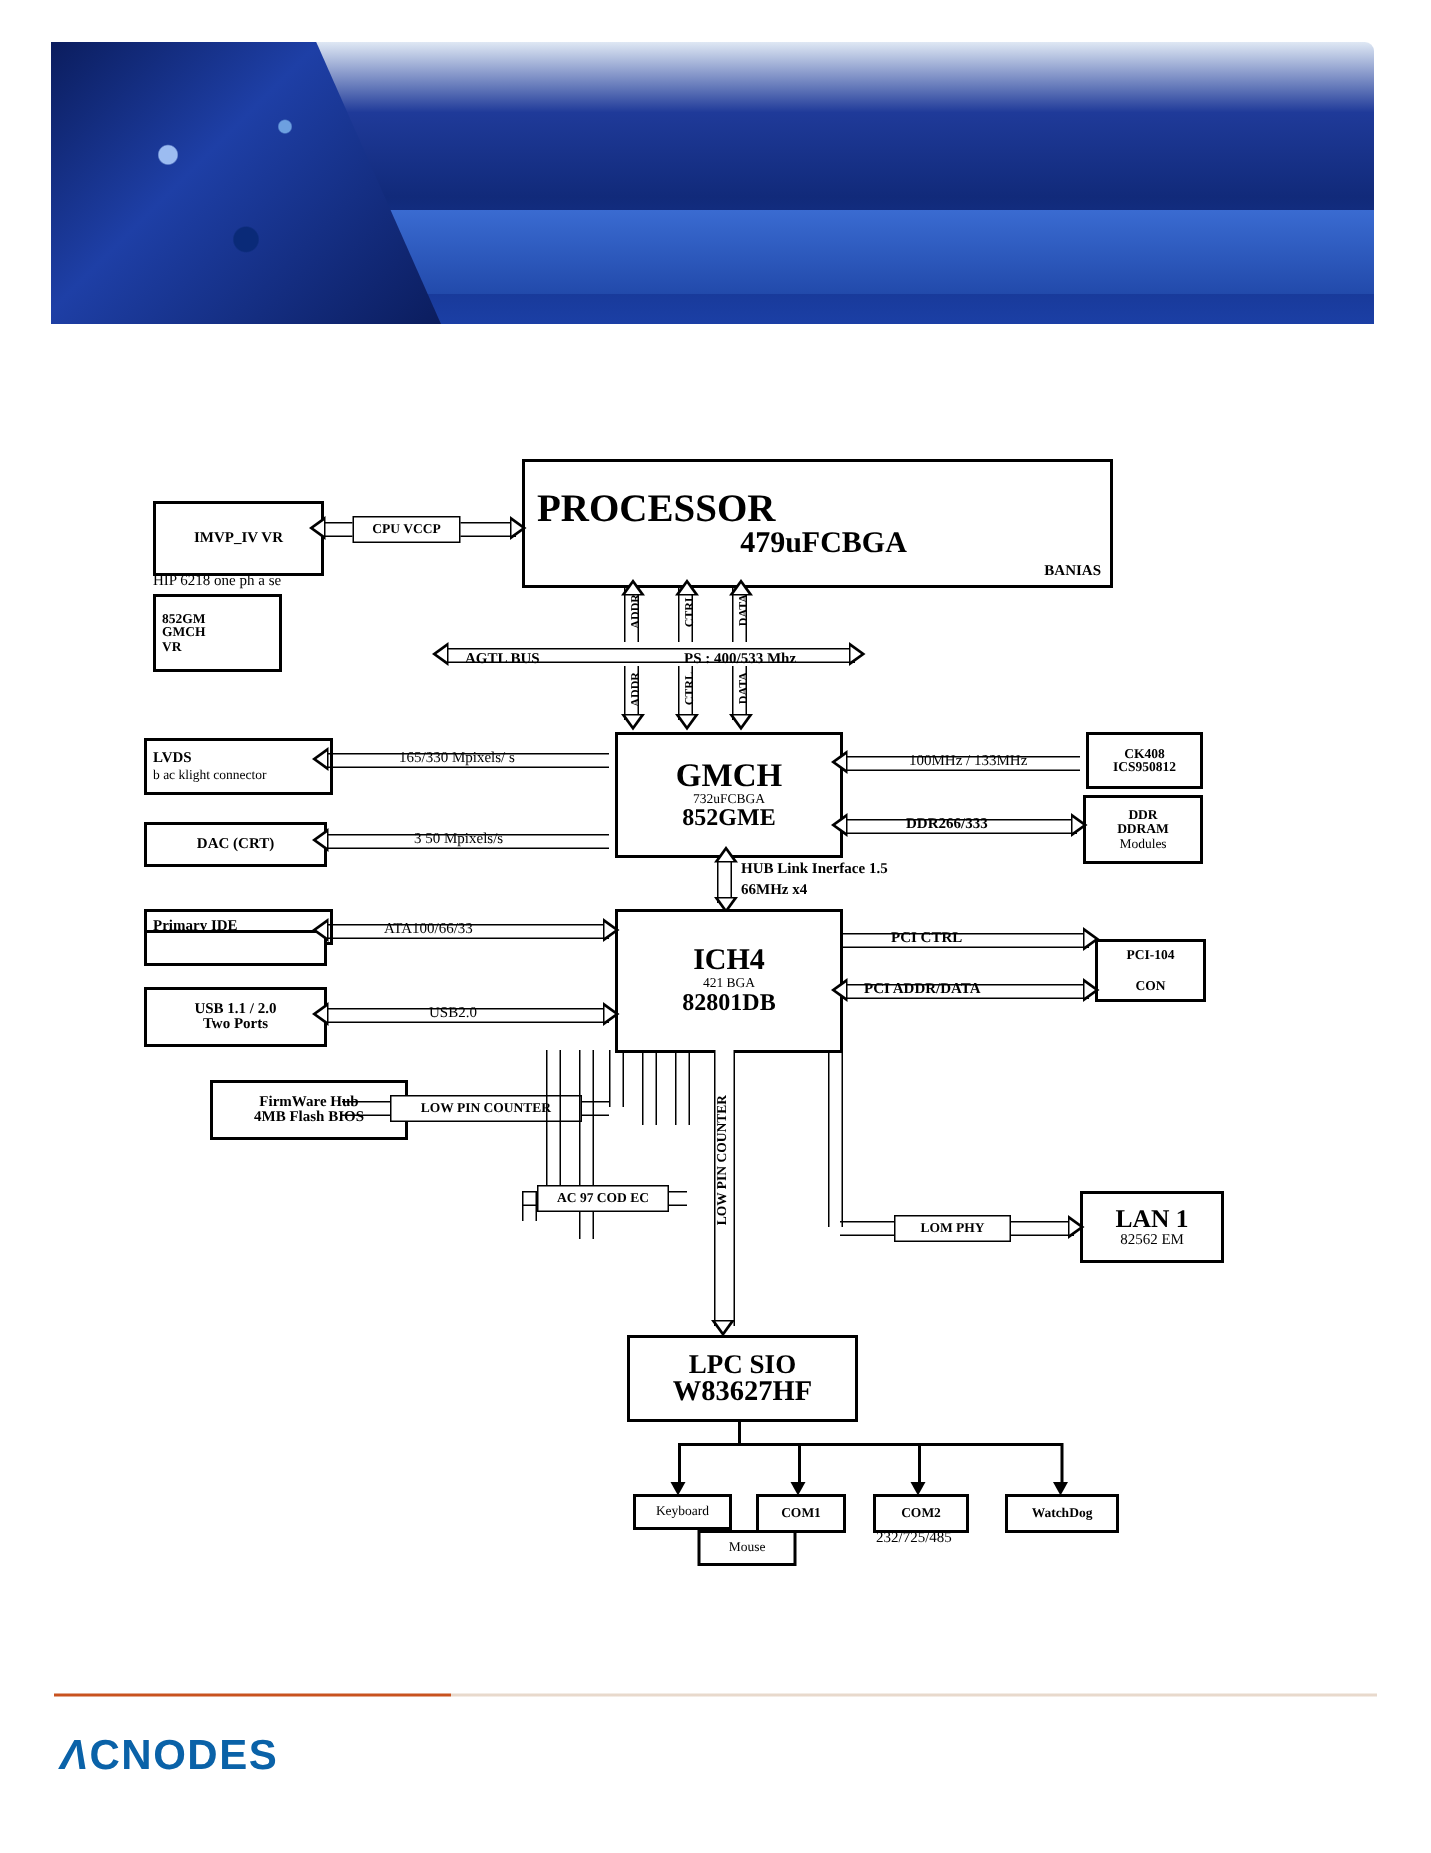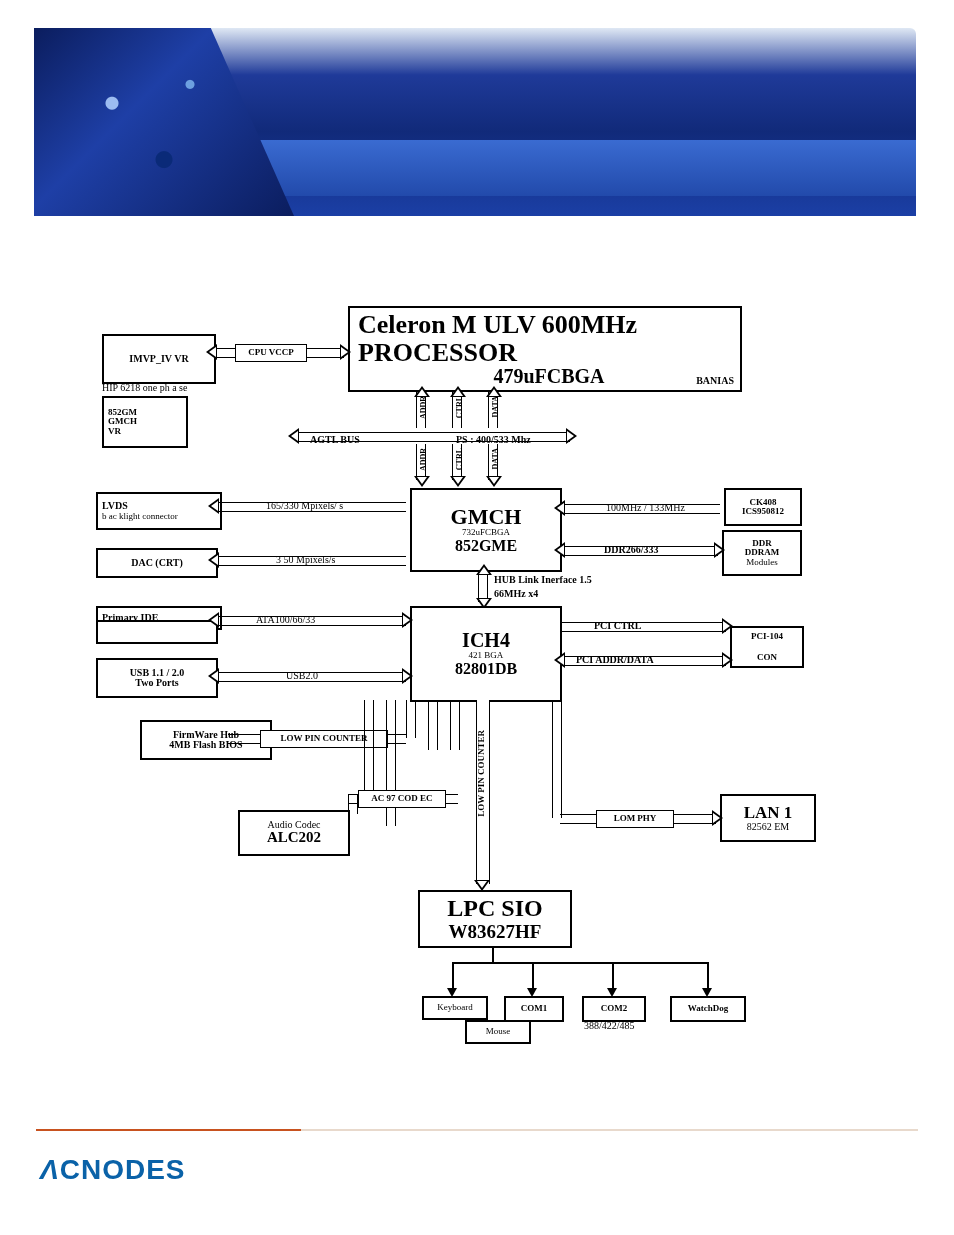--- a/index.html
+++ b/index.html
@@ -54,7 +54,6 @@
   <div class="diag">
 
     <div class="box" style="left:252px;top:6px;width:382px;height:82px;align-items:flex-start;padding-left:8px;">
-      <div class="big" style="align-self:flex-start">Celeron M ULV 600MHz</div>
       <div class="big" style="align-self:flex-start">PROCESSOR</div>
       <div style="font-size:20px;font-weight:bold;align-self:center">479uFCBGA</div>
       <div class="lbl lblb" style="right:6px;bottom:4px;font-size:10px">BANIAS</div>

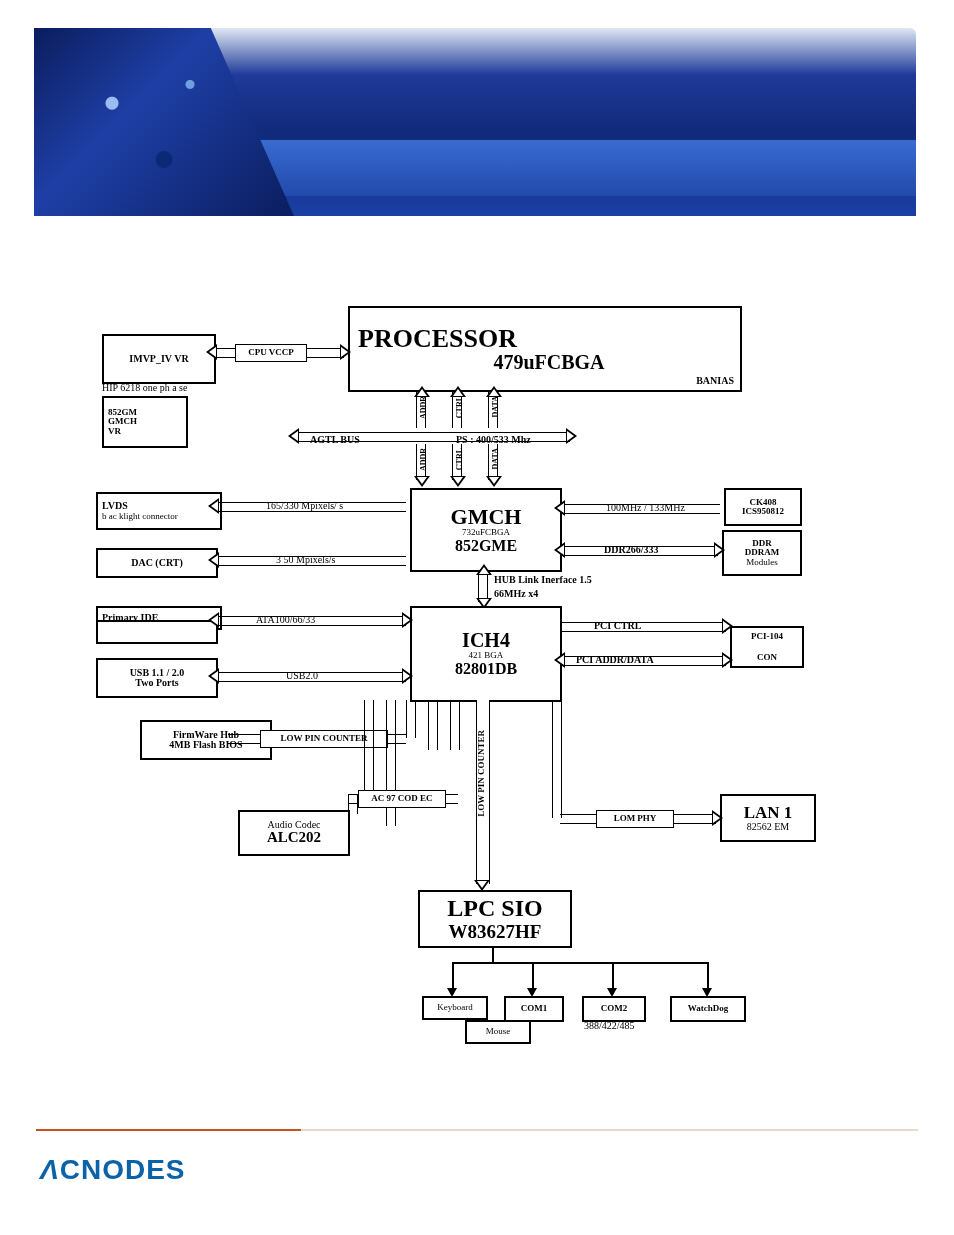--- a/index.html
+++ b/index.html
@@ -203,10 +203,6 @@
     <div class="hollow-ah-d" style="left:378px;top:580px;"></div>
     <div class="vpair" style="left:456px;top:400px;height:118px;"></div>
 
-    <div class="box" style="left:142px;top:510px;width:108px;height:42px;">
-      <div class="small">Audio  Codec</div>
-      <div class="mid" style="font-size:15px;">ALC202</div>
-    </div>
     <div class="hpair" style="left:252px;top:494px;width:110px;"></div>
     <div class="vpair" style="left:252px;top:494px;height:20px;"></div>
     <div class="box" style="left:262px;top:490px;width:86px;height:16px;border-width:1.5px;">

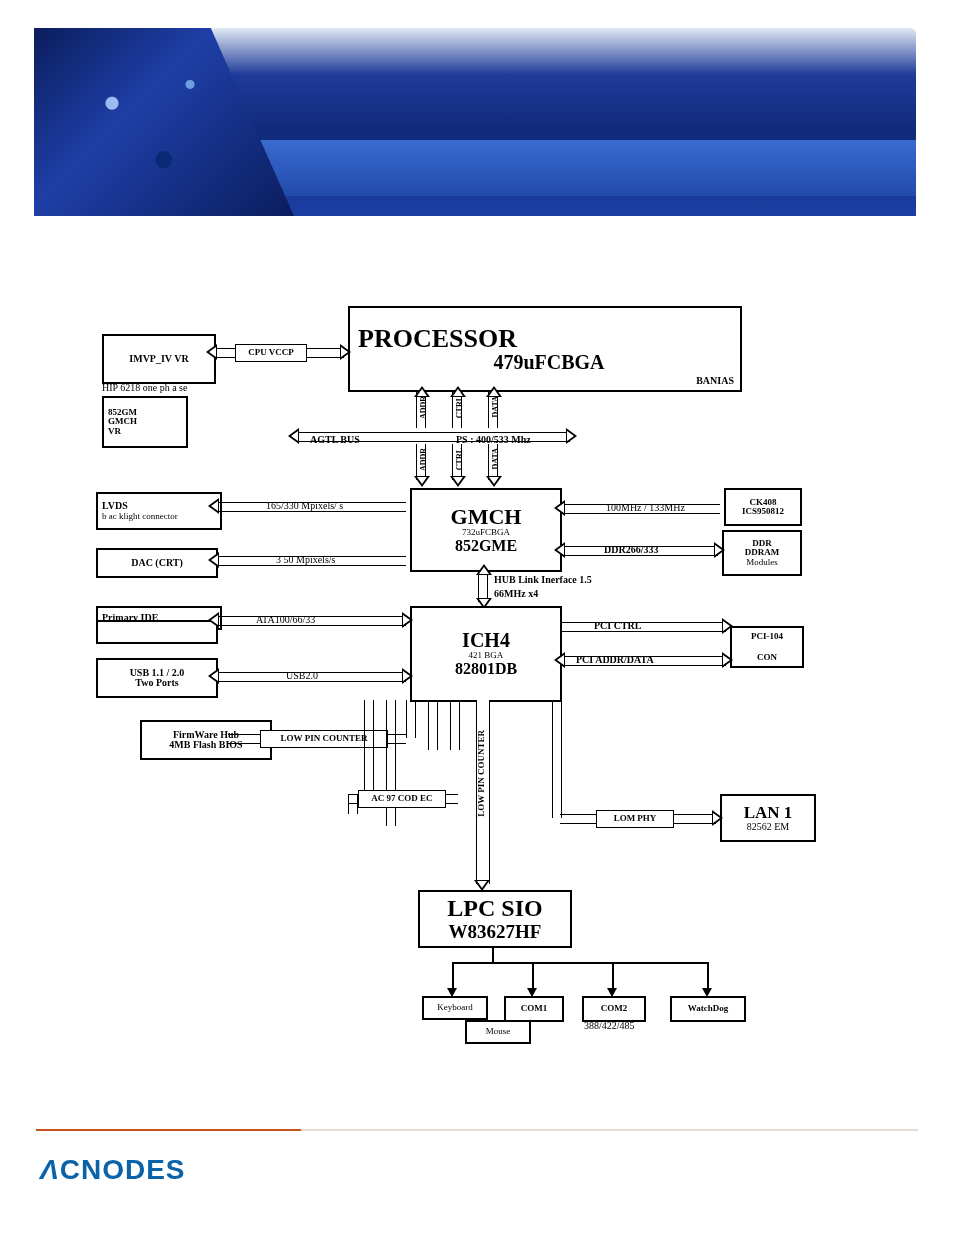--- a/index.html
+++ b/index.html
@@ -23,7 +23,7 @@
   .small{font-size:10px;}
   .tiny{font-size:9px;}
   .big{font-size:26px;font-weight:bold;}
-  .mid{font-size:24px;font-weight:bold;}
+  .mid{font-size:18px;font-weight:bold;}
   .hline{position:absolute;height:1.5px;background:#000;}
   .vline{position:absolute;width:1.5px;background:#000;}
   .hpair{position:absolute;height:8px;border-top:1.5px solid #000;border-bottom:1.5px solid #000;}

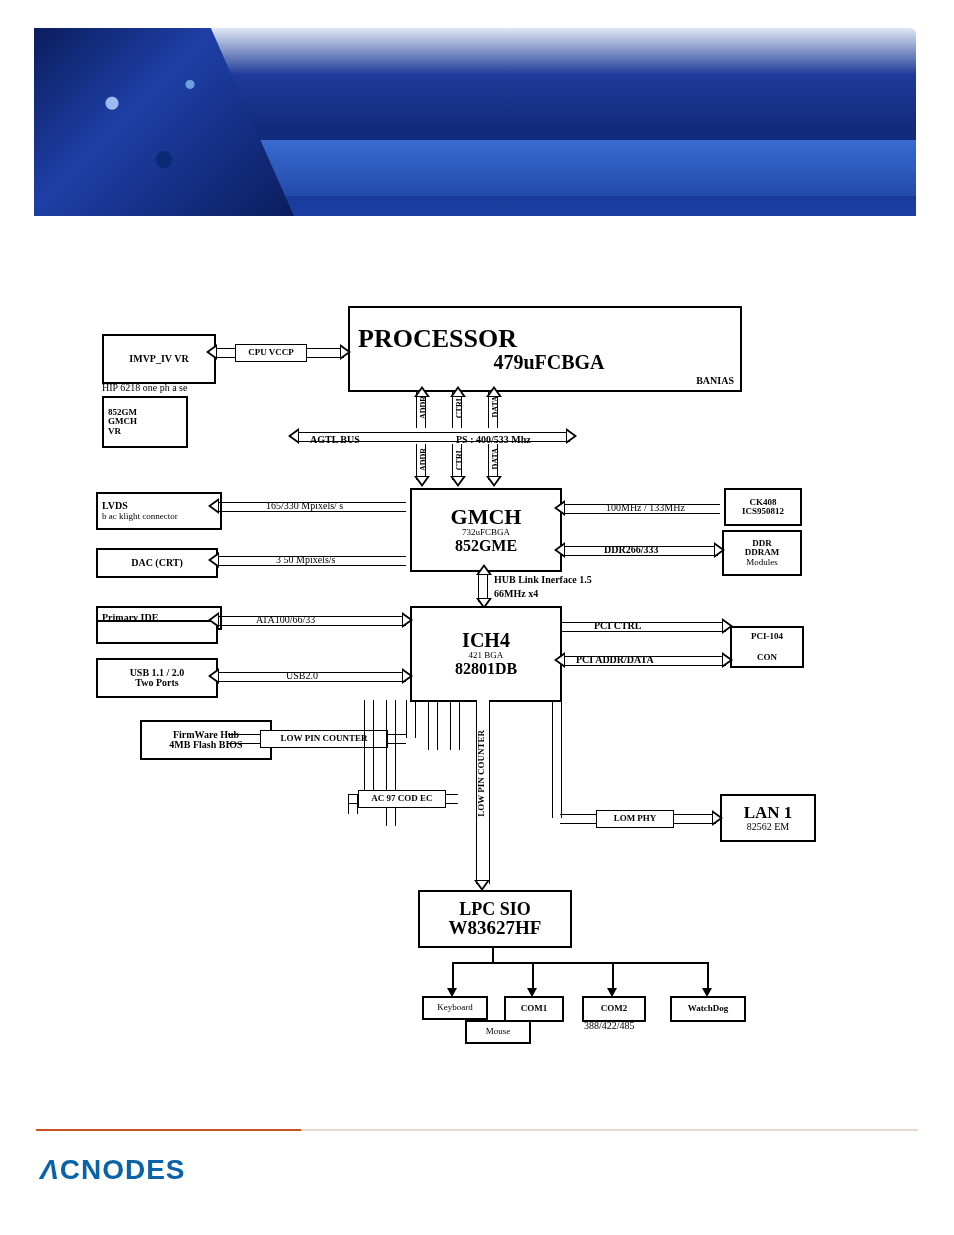--- a/index.html
+++ b/index.html
@@ -247,7 +247,7 @@
     <div class="box" style="left:486px;top:696px;width:60px;height:22px;">
         <span class="tiny lblb">COM2</span>
       </div>
-    <div class="lbl" style="left:488px;top:720px;">388/422/485</div>
+    <div class="lbl" style="left:488px;top:720px;">232/725/485</div>
     <div class="box" style="left:574px;top:696px;width:72px;height:22px;">
         <span class="tiny lblb">WatchDog</span>
       </div>

